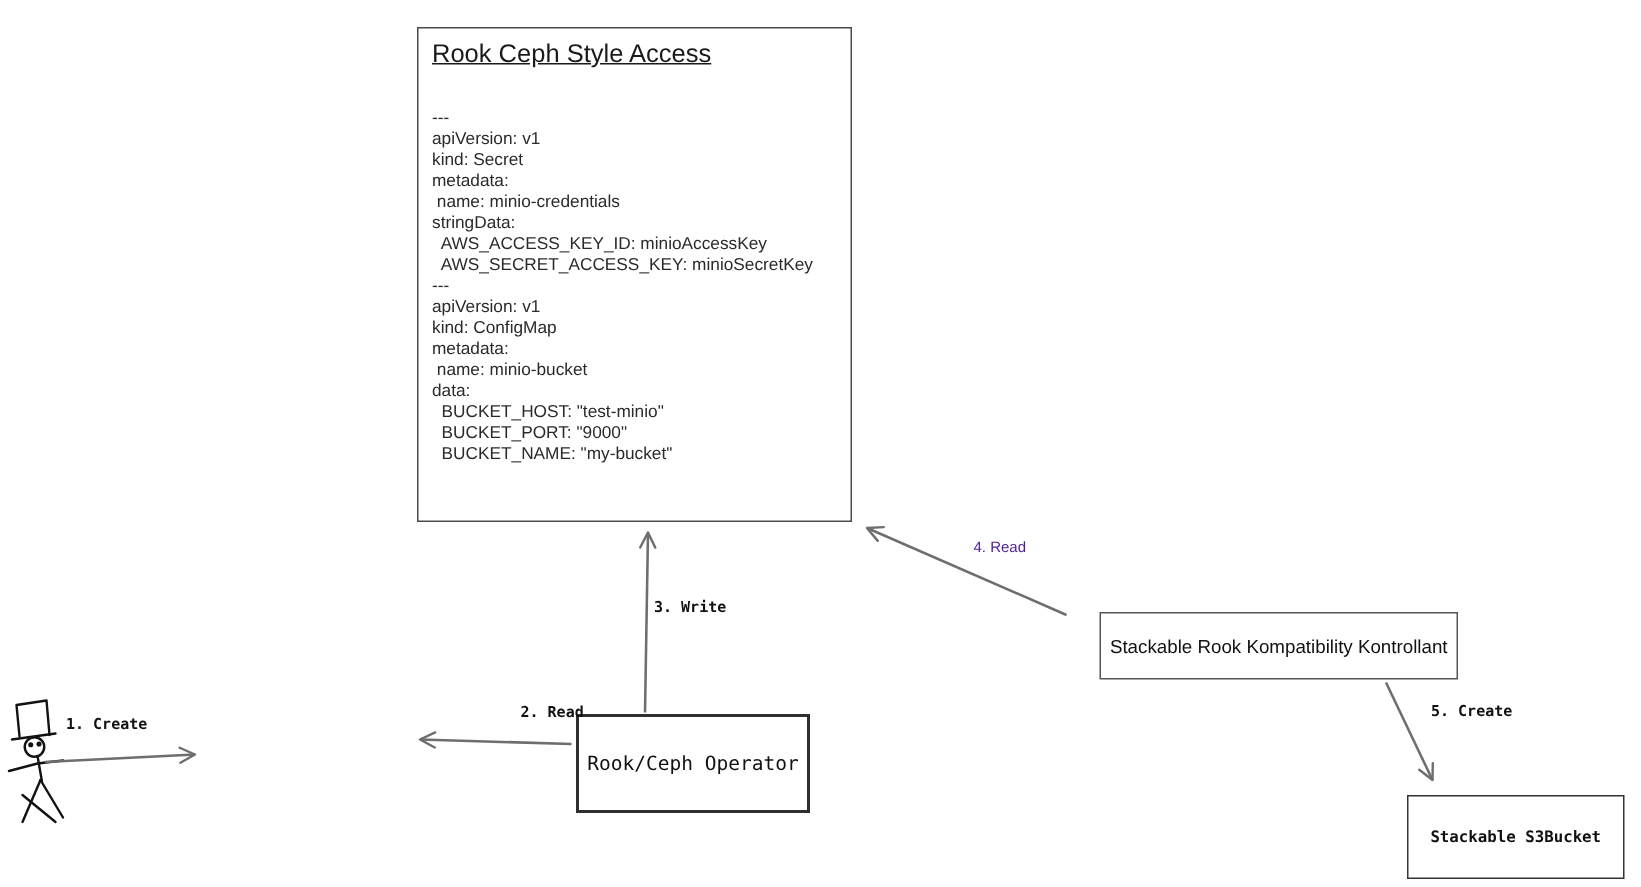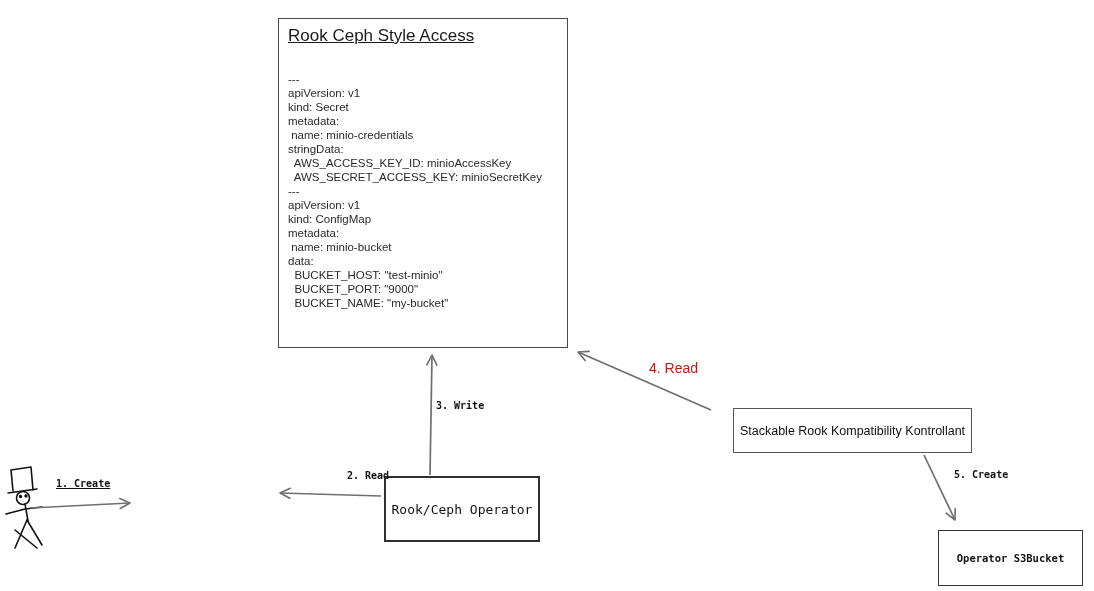--- a/index.html
+++ b/index.html
@@ -92,8 +92,8 @@
     font-weight: 600;
   }
   .elabel.sans {
-    font-size: 14px;
-    color: #b91c1c;
+    font-size: 10px;
+    color: #4c1d95;
     text-align: center;
   }
   .lbl-e1 { left: 56px;  top: 478px; text-decoration: underline; }

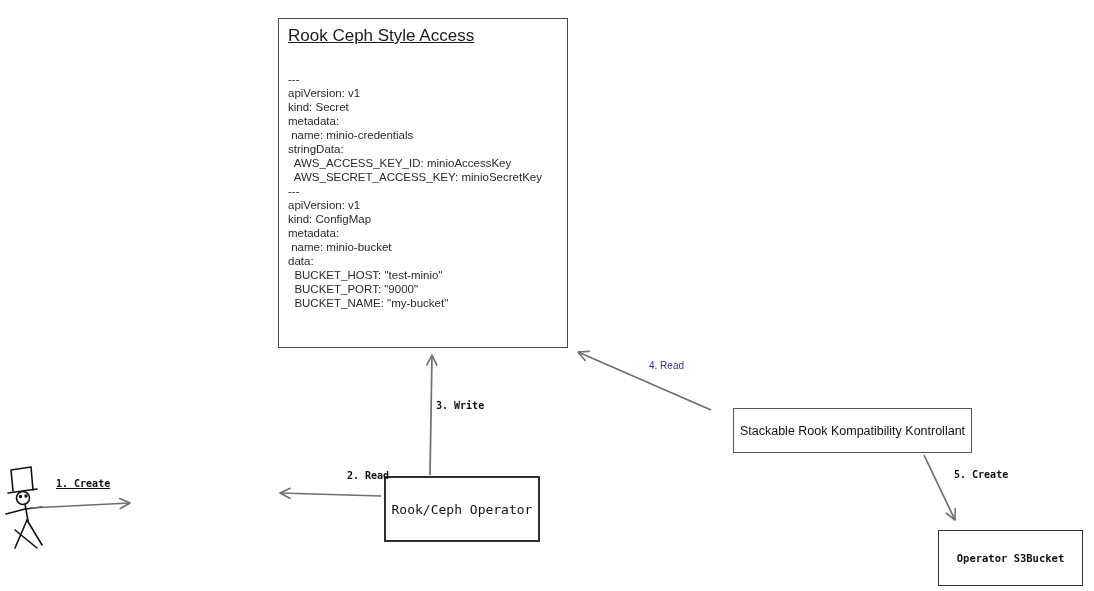--- a/index.html
+++ b/index.html
@@ -96,7 +96,7 @@
     color: #4c1d95;
     text-align: center;
   }
-  .lbl-e1 { left: 56px;  top: 478px; text-decoration: underline; }
+  .lbl-e1 { left: 44px;  top: 478px; }
   .lbl-e2 { left: 307px; top: 470px; margin-left: 40px; }
   .lbl-e3 { left: 436px; top: 400px; }
   .lbl-e4 { left: 649px; top: 360px; }

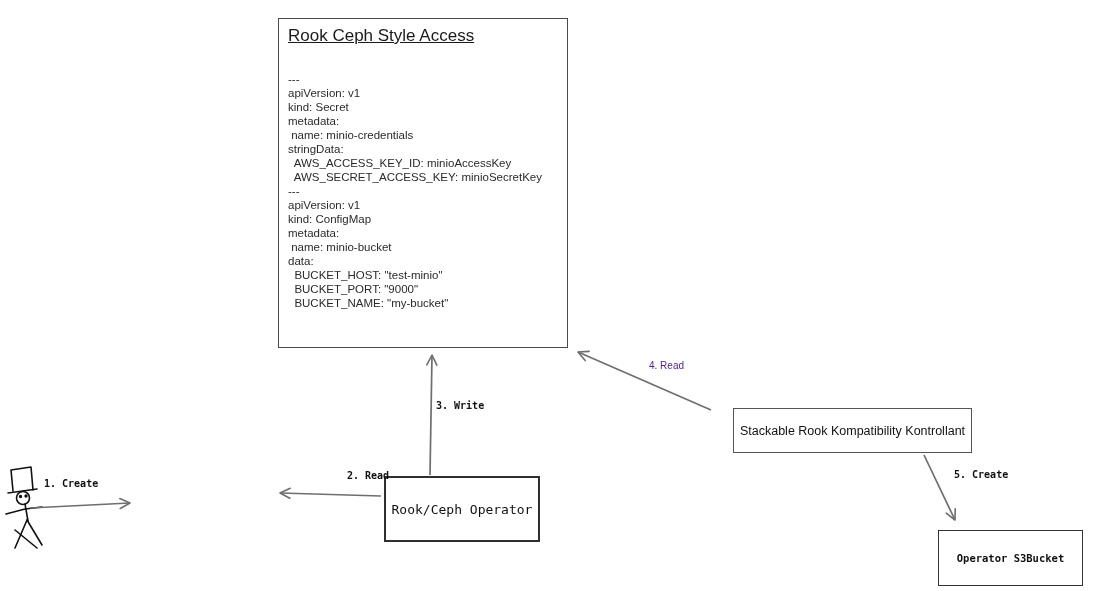--- a/index.html
+++ b/index.html
@@ -167,7 +167,7 @@
   </div>
 
   <div class="box node node-s3bucket">
-    <span>Operator S3Bucket</span>
+    <span>Stackable S3Bucket</span>
   </div>
 
   <span class="elabel mono lbl-e1">1. Create</span>

